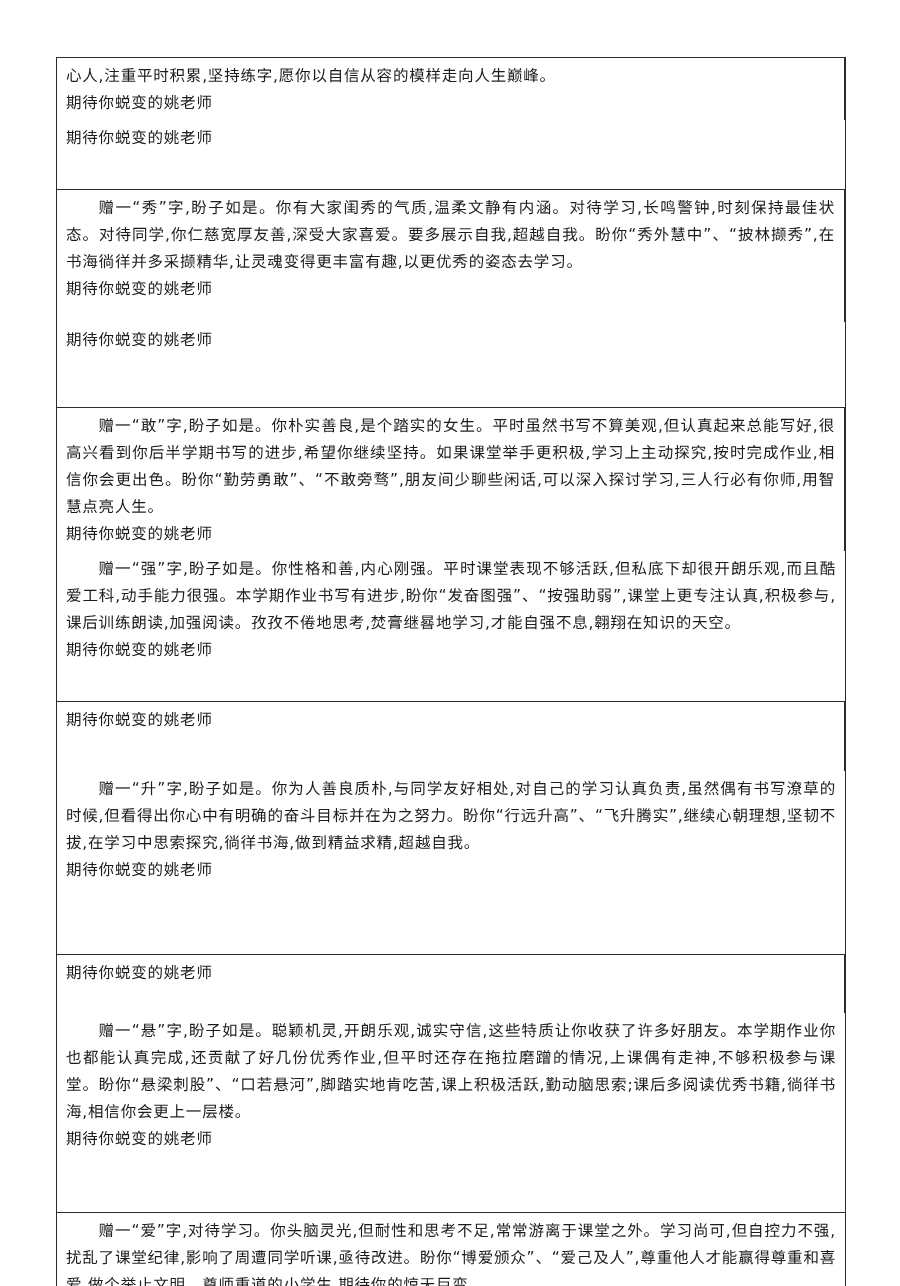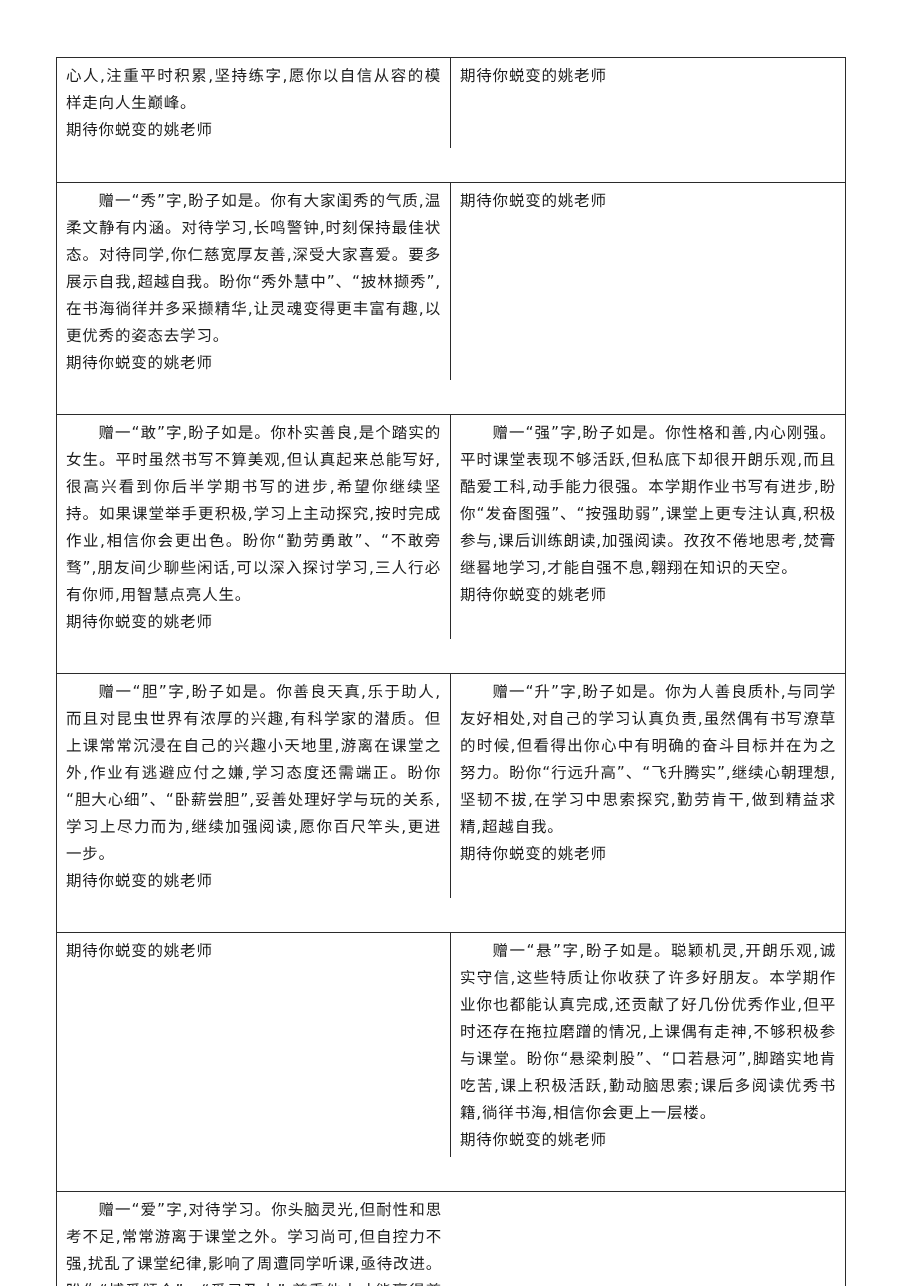--- a/index.html
+++ b/index.html
@@ -23,7 +23,7 @@
   }
   .trow {
     display: grid;
-    grid-template-columns: 1fr 1fr;
+    grid-template-columns: 1fr;
   }
   .trow + .trow { border-top: 1.6px solid #2b2b2b; margin-top: 34px; }
   .cell {

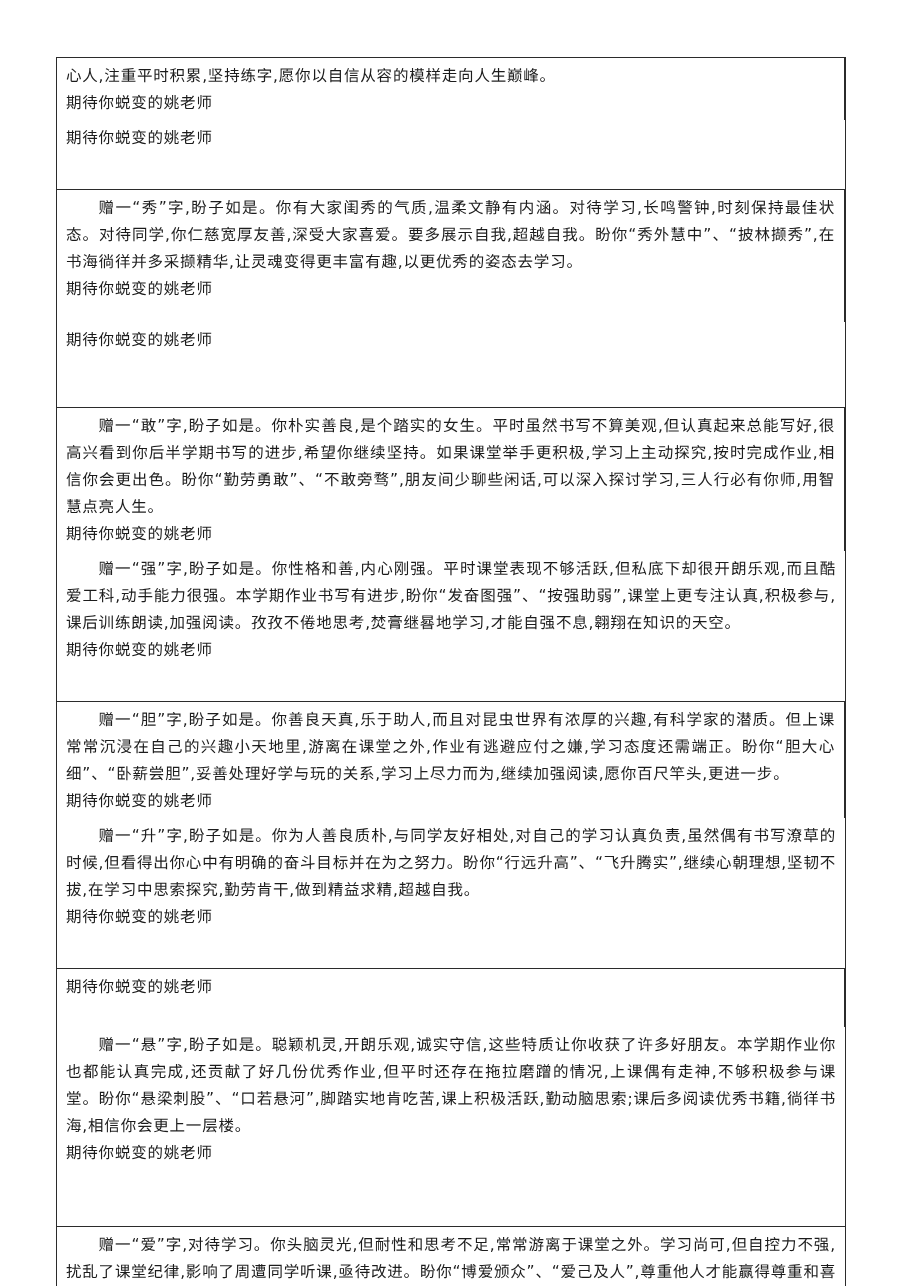--- a/index.html
+++ b/index.html
@@ -90,7 +90,6 @@
 
   <div class="trow r4">
     <div class="cell cell-left">
-      <div class="msg">赠一“胆”字,盼子如是。你善良天真,乐于助人,而且对昆虫世界有浓厚的兴趣,有科学家的潜质。但上课常常沉浸在自己的兴趣小天地里,游离在课堂之外,作业有逃避应付之嫌,学习态度还需端正。盼你“胆大心细”、“卧薪尝胆”,妥善处理好学与玩的关系,学习上尽力而为,继续加强阅读,愿你百尺竿头,更进一步。</div>
       <div class="sig">期待你蜕变的姚老师</div>
     </div>
     <div class="cell">

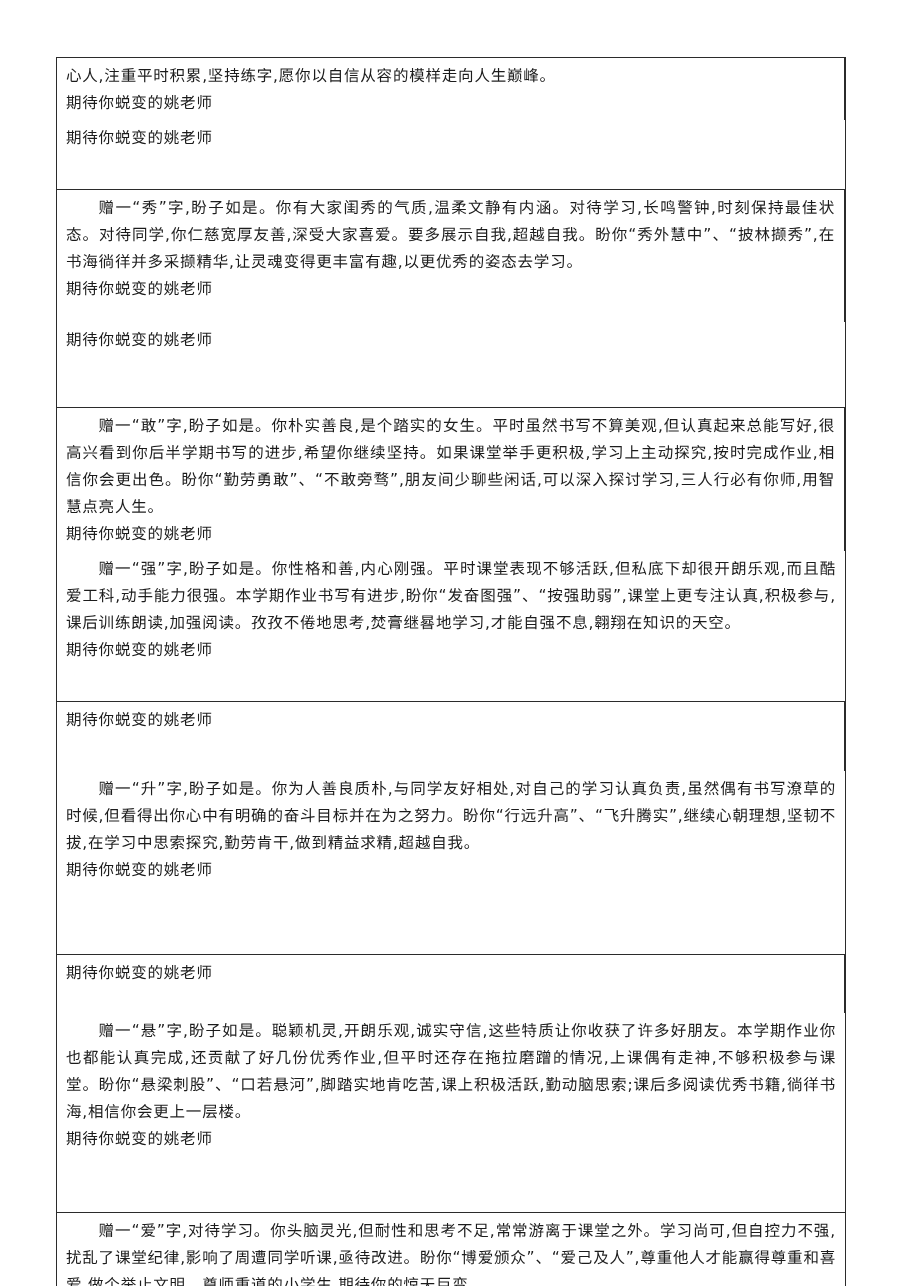--- a/index.html
+++ b/index.html
@@ -93,7 +93,7 @@
       <div class="sig">期待你蜕变的姚老师</div>
     </div>
     <div class="cell">
-      <div class="msg">赠一“升”字,盼子如是。你为人善良质朴,与同学友好相处,对自己的学习认真负责,虽然偶有书写潦草的时候,但看得出你心中有明确的奋斗目标并在为之努力。盼你“行远升高”、“飞升腾实”,继续心朝理想,坚韧不拔,在学习中思索探究,勤劳肯干,做到精益求精,超越自我。</div>
+      <div class="msg">赠一“升”字,盼子如是。你为人善良质朴,与同学友好相处,对自己的学习认真负责,虽然偶有书写潦草的时候,但看得出你心中有明确的奋斗目标并在为之努力。盼你“行远升高”、“飞升腾实”,继续心朝理想,坚韧不拔,在学习中思索探究,徜徉书海,做到精益求精,超越自我。</div>
       <div class="sig">期待你蜕变的姚老师</div>
     </div>
   </div>

